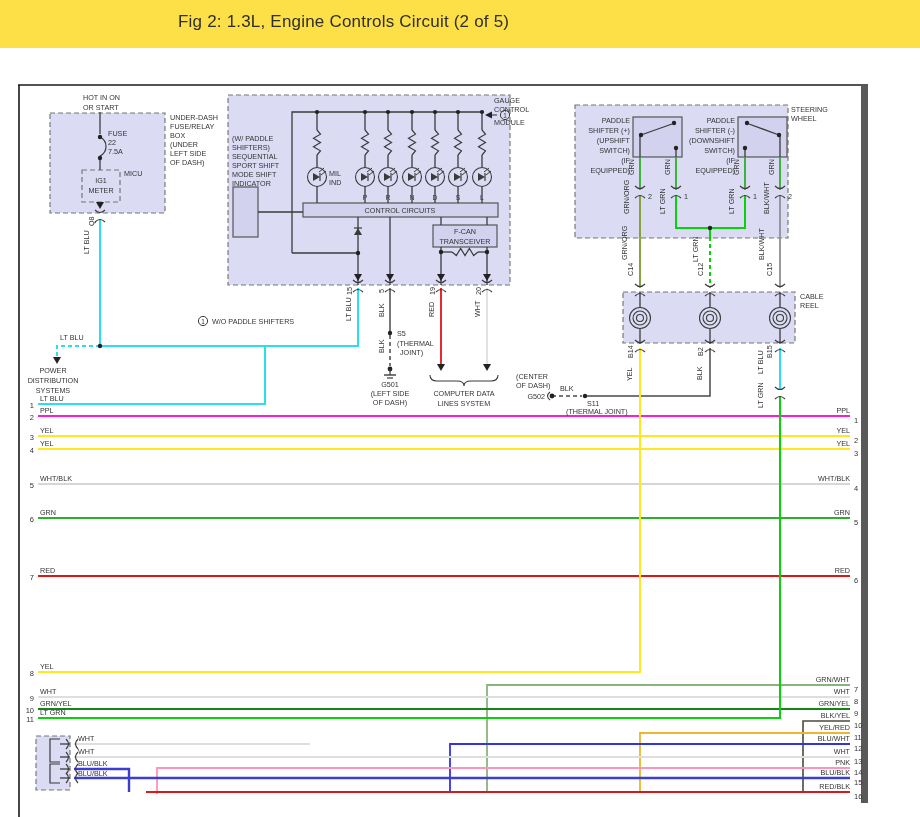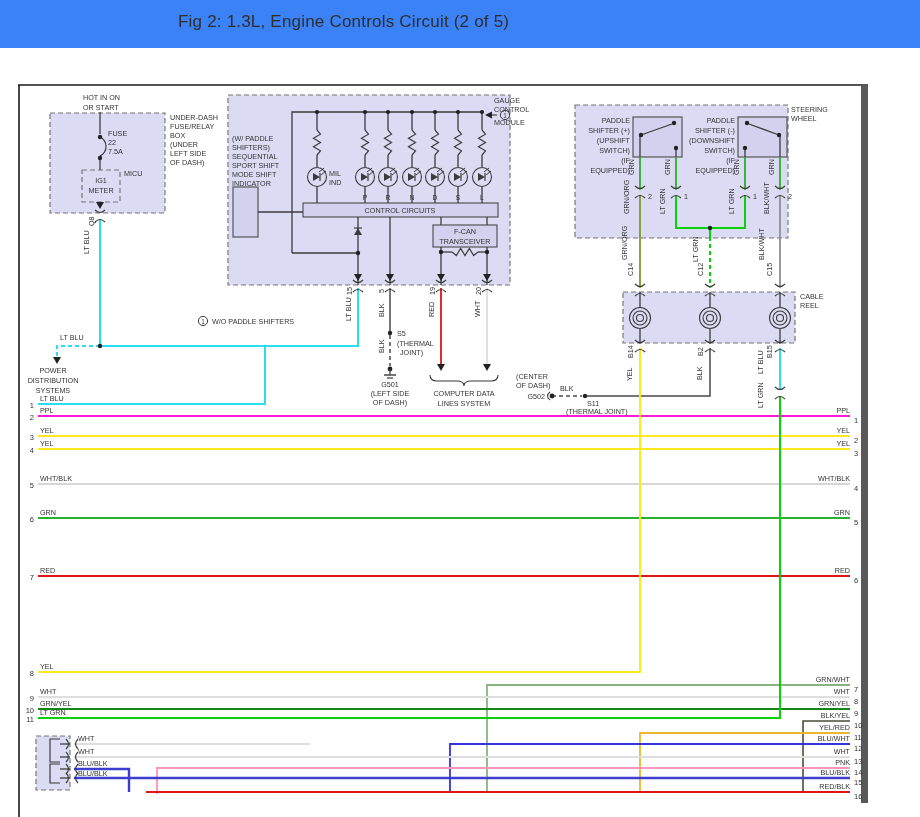--- a/index.html
+++ b/index.html
@@ -12,7 +12,7 @@
 <body>
 
 <div id="stage">
-  <div id="titlebar" style="background: #3b82f6;">
+  <div id="titlebar" style="background: #fde047;">
     <span class="t">Fig 2: 1.3L, Engine Controls Circuit (2 of 5)</span>
   </div>
   <svg id="diagram" width="920" height="817" viewBox="0 0 920 817" style="position:absolute;left:0;top:0;">

